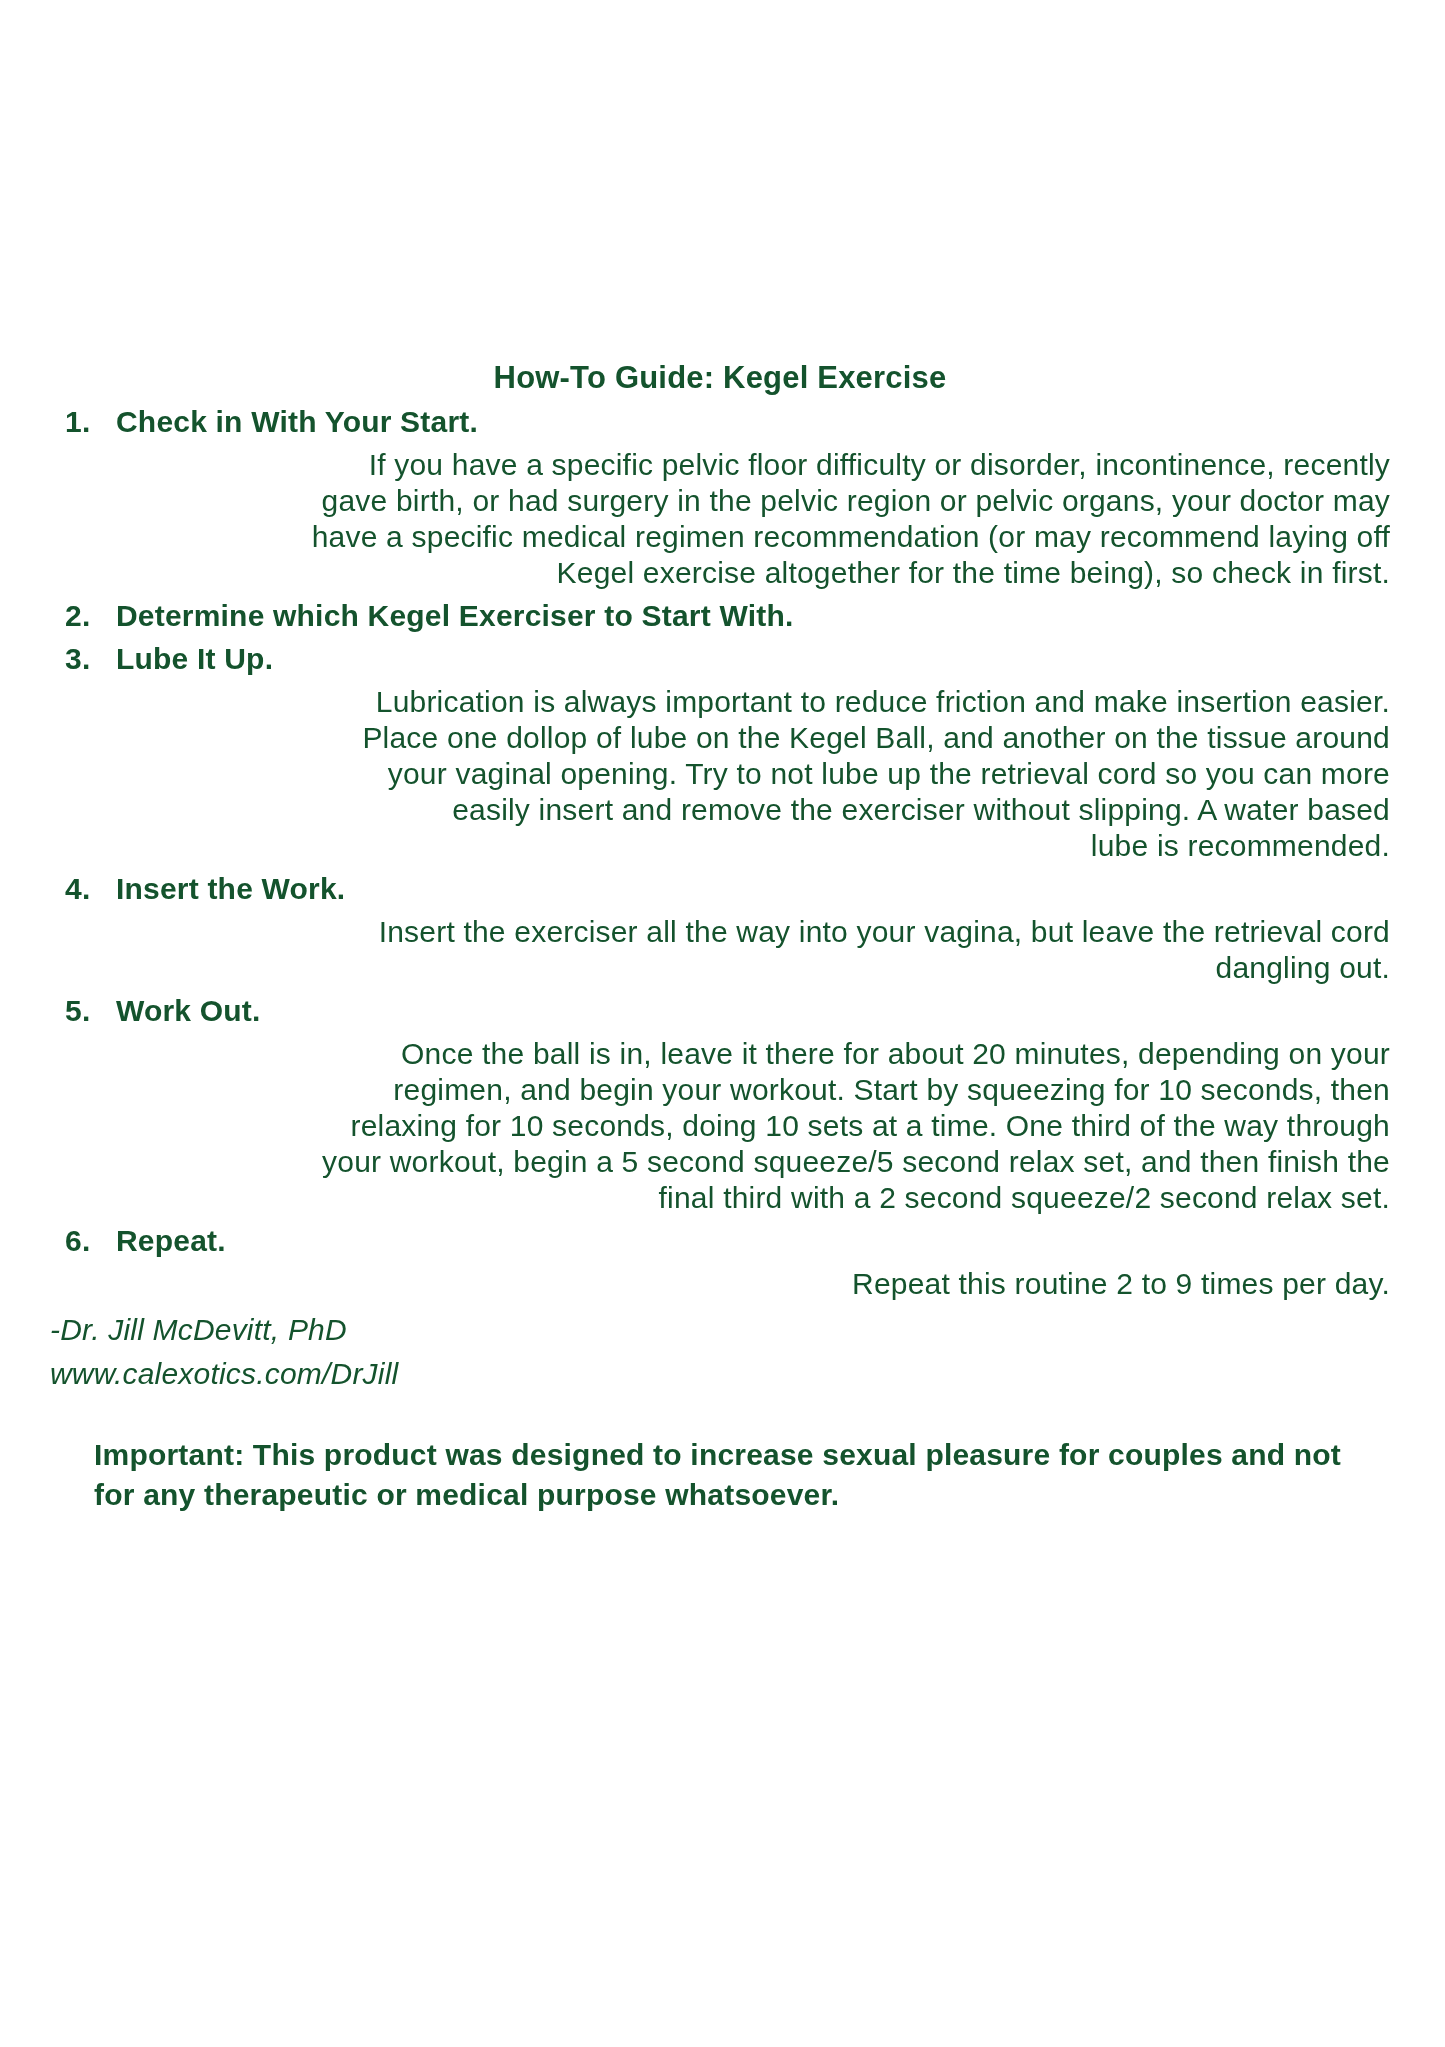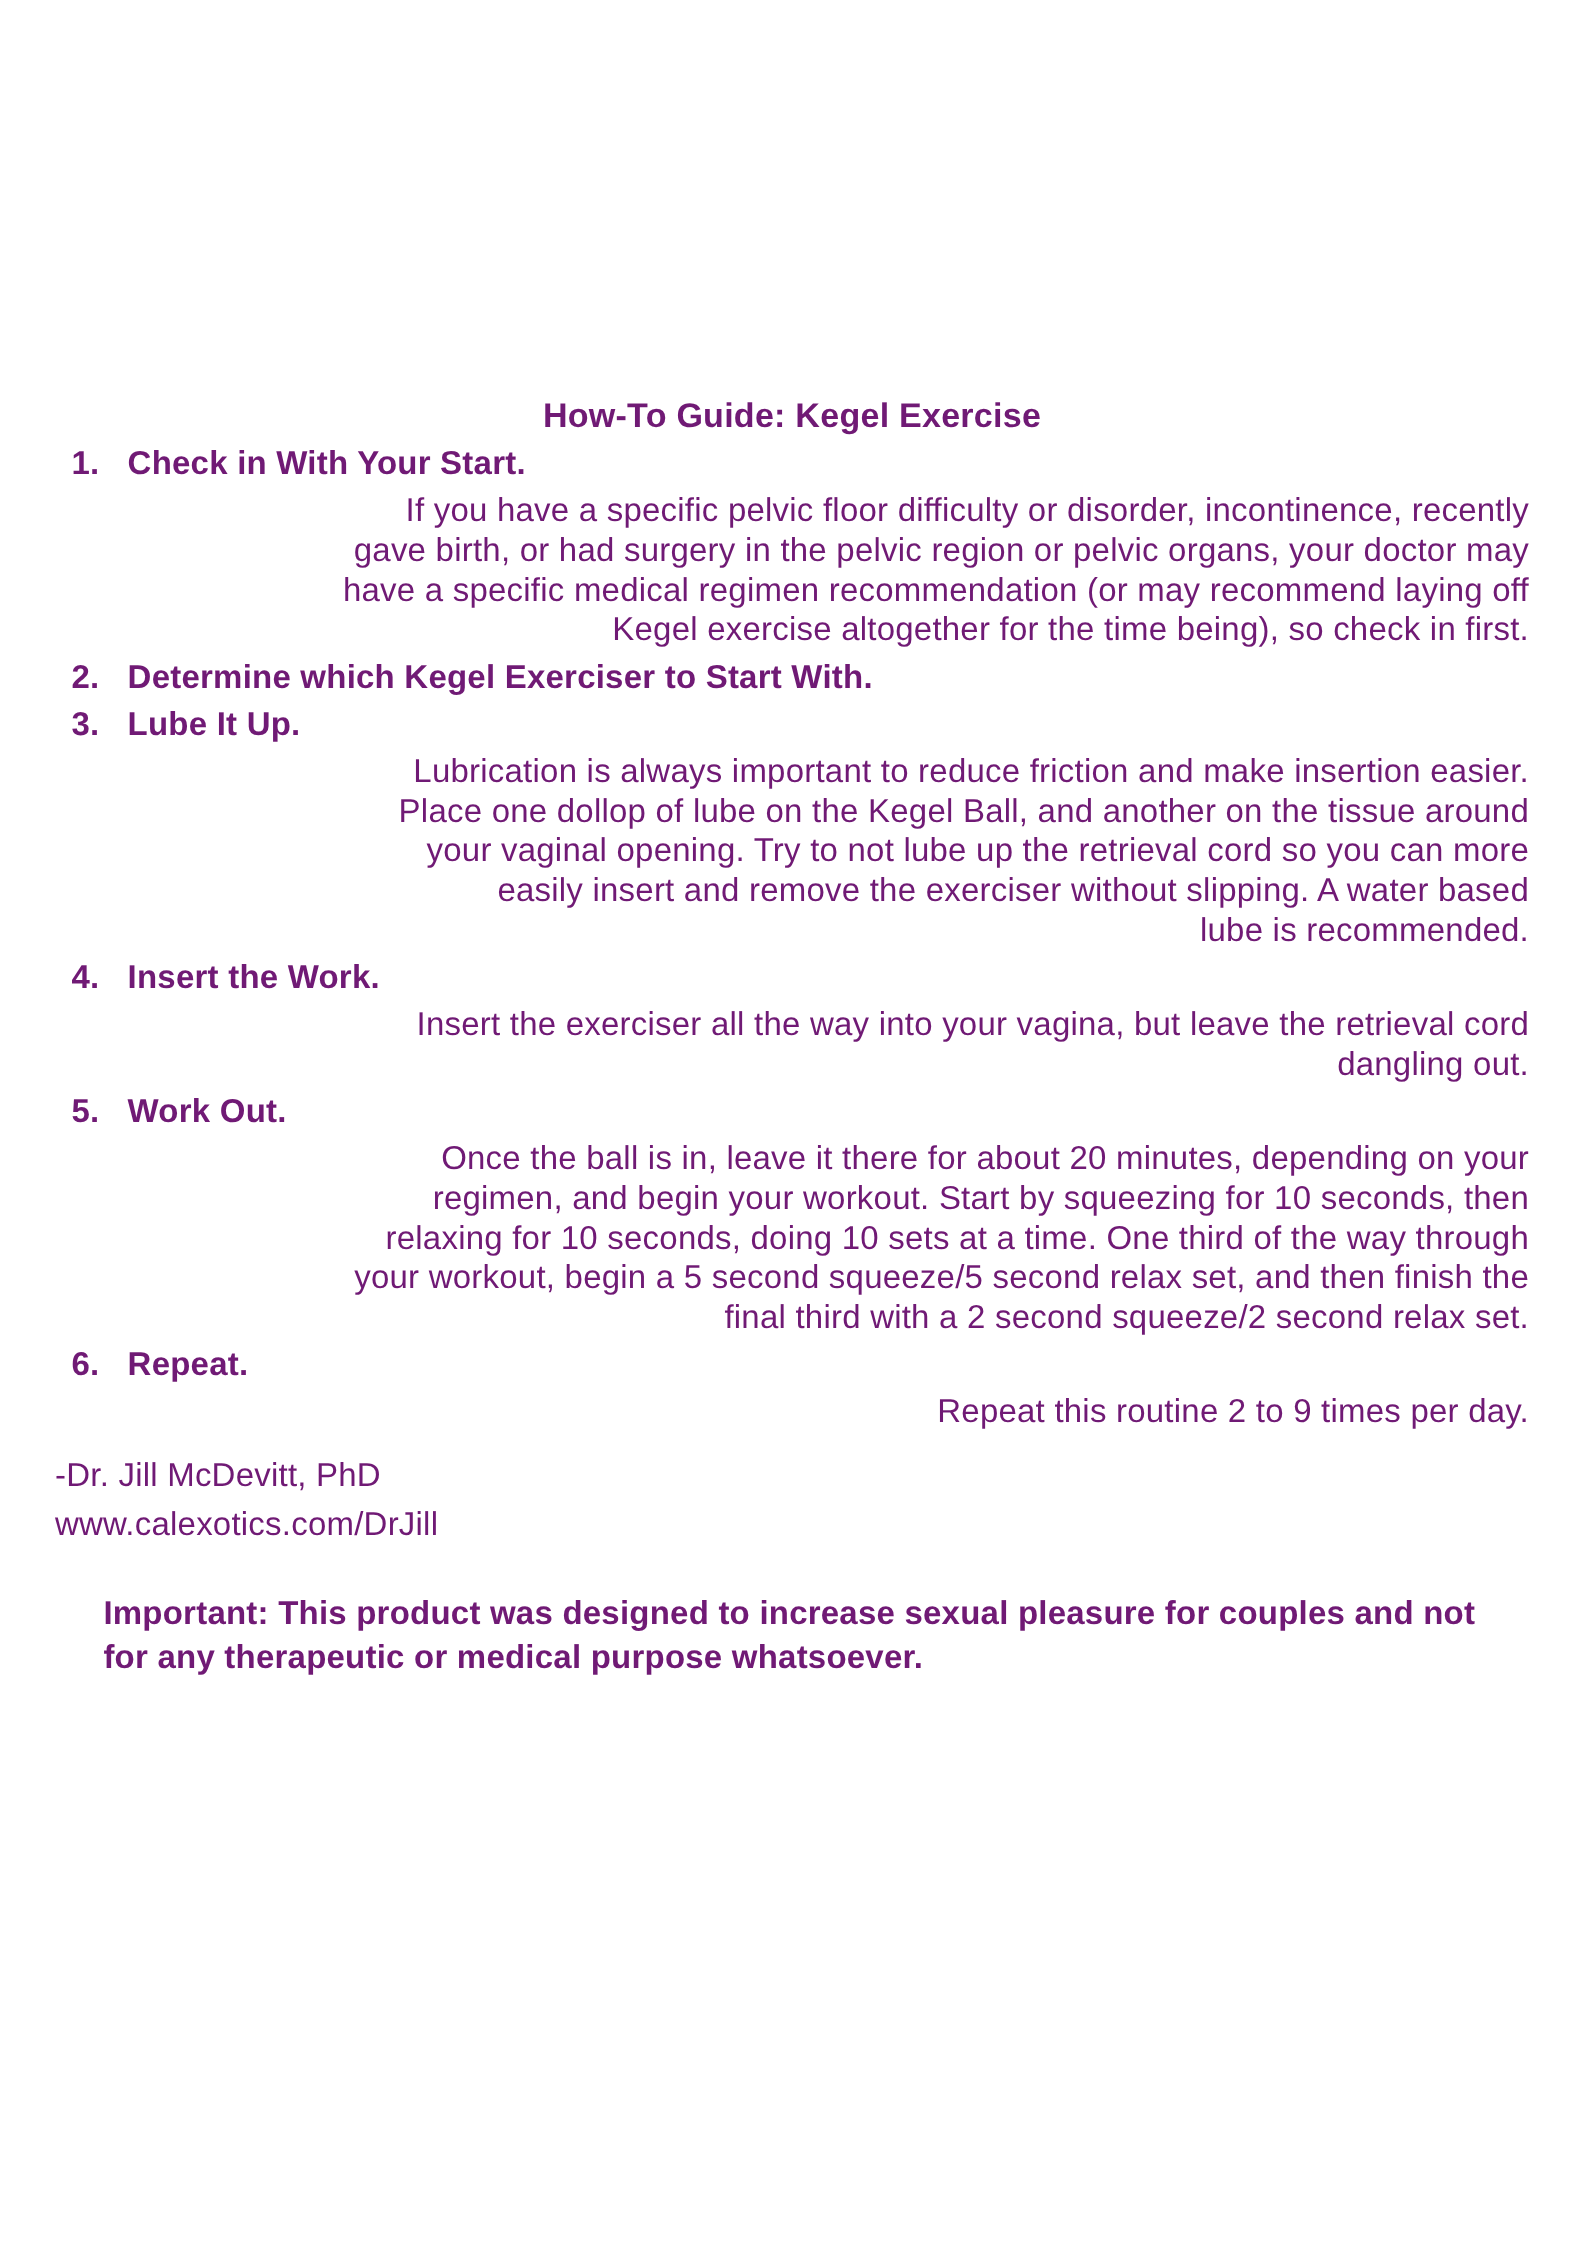--- a/index.html
+++ b/index.html
@@ -13,7 +13,7 @@
     height: 2047px;
     background: #ffffff;
     font-family: "Liberation Sans", sans-serif;
-    color: #701a75;
+    color: #14532d;
     overflow: hidden;
   }
   .content {

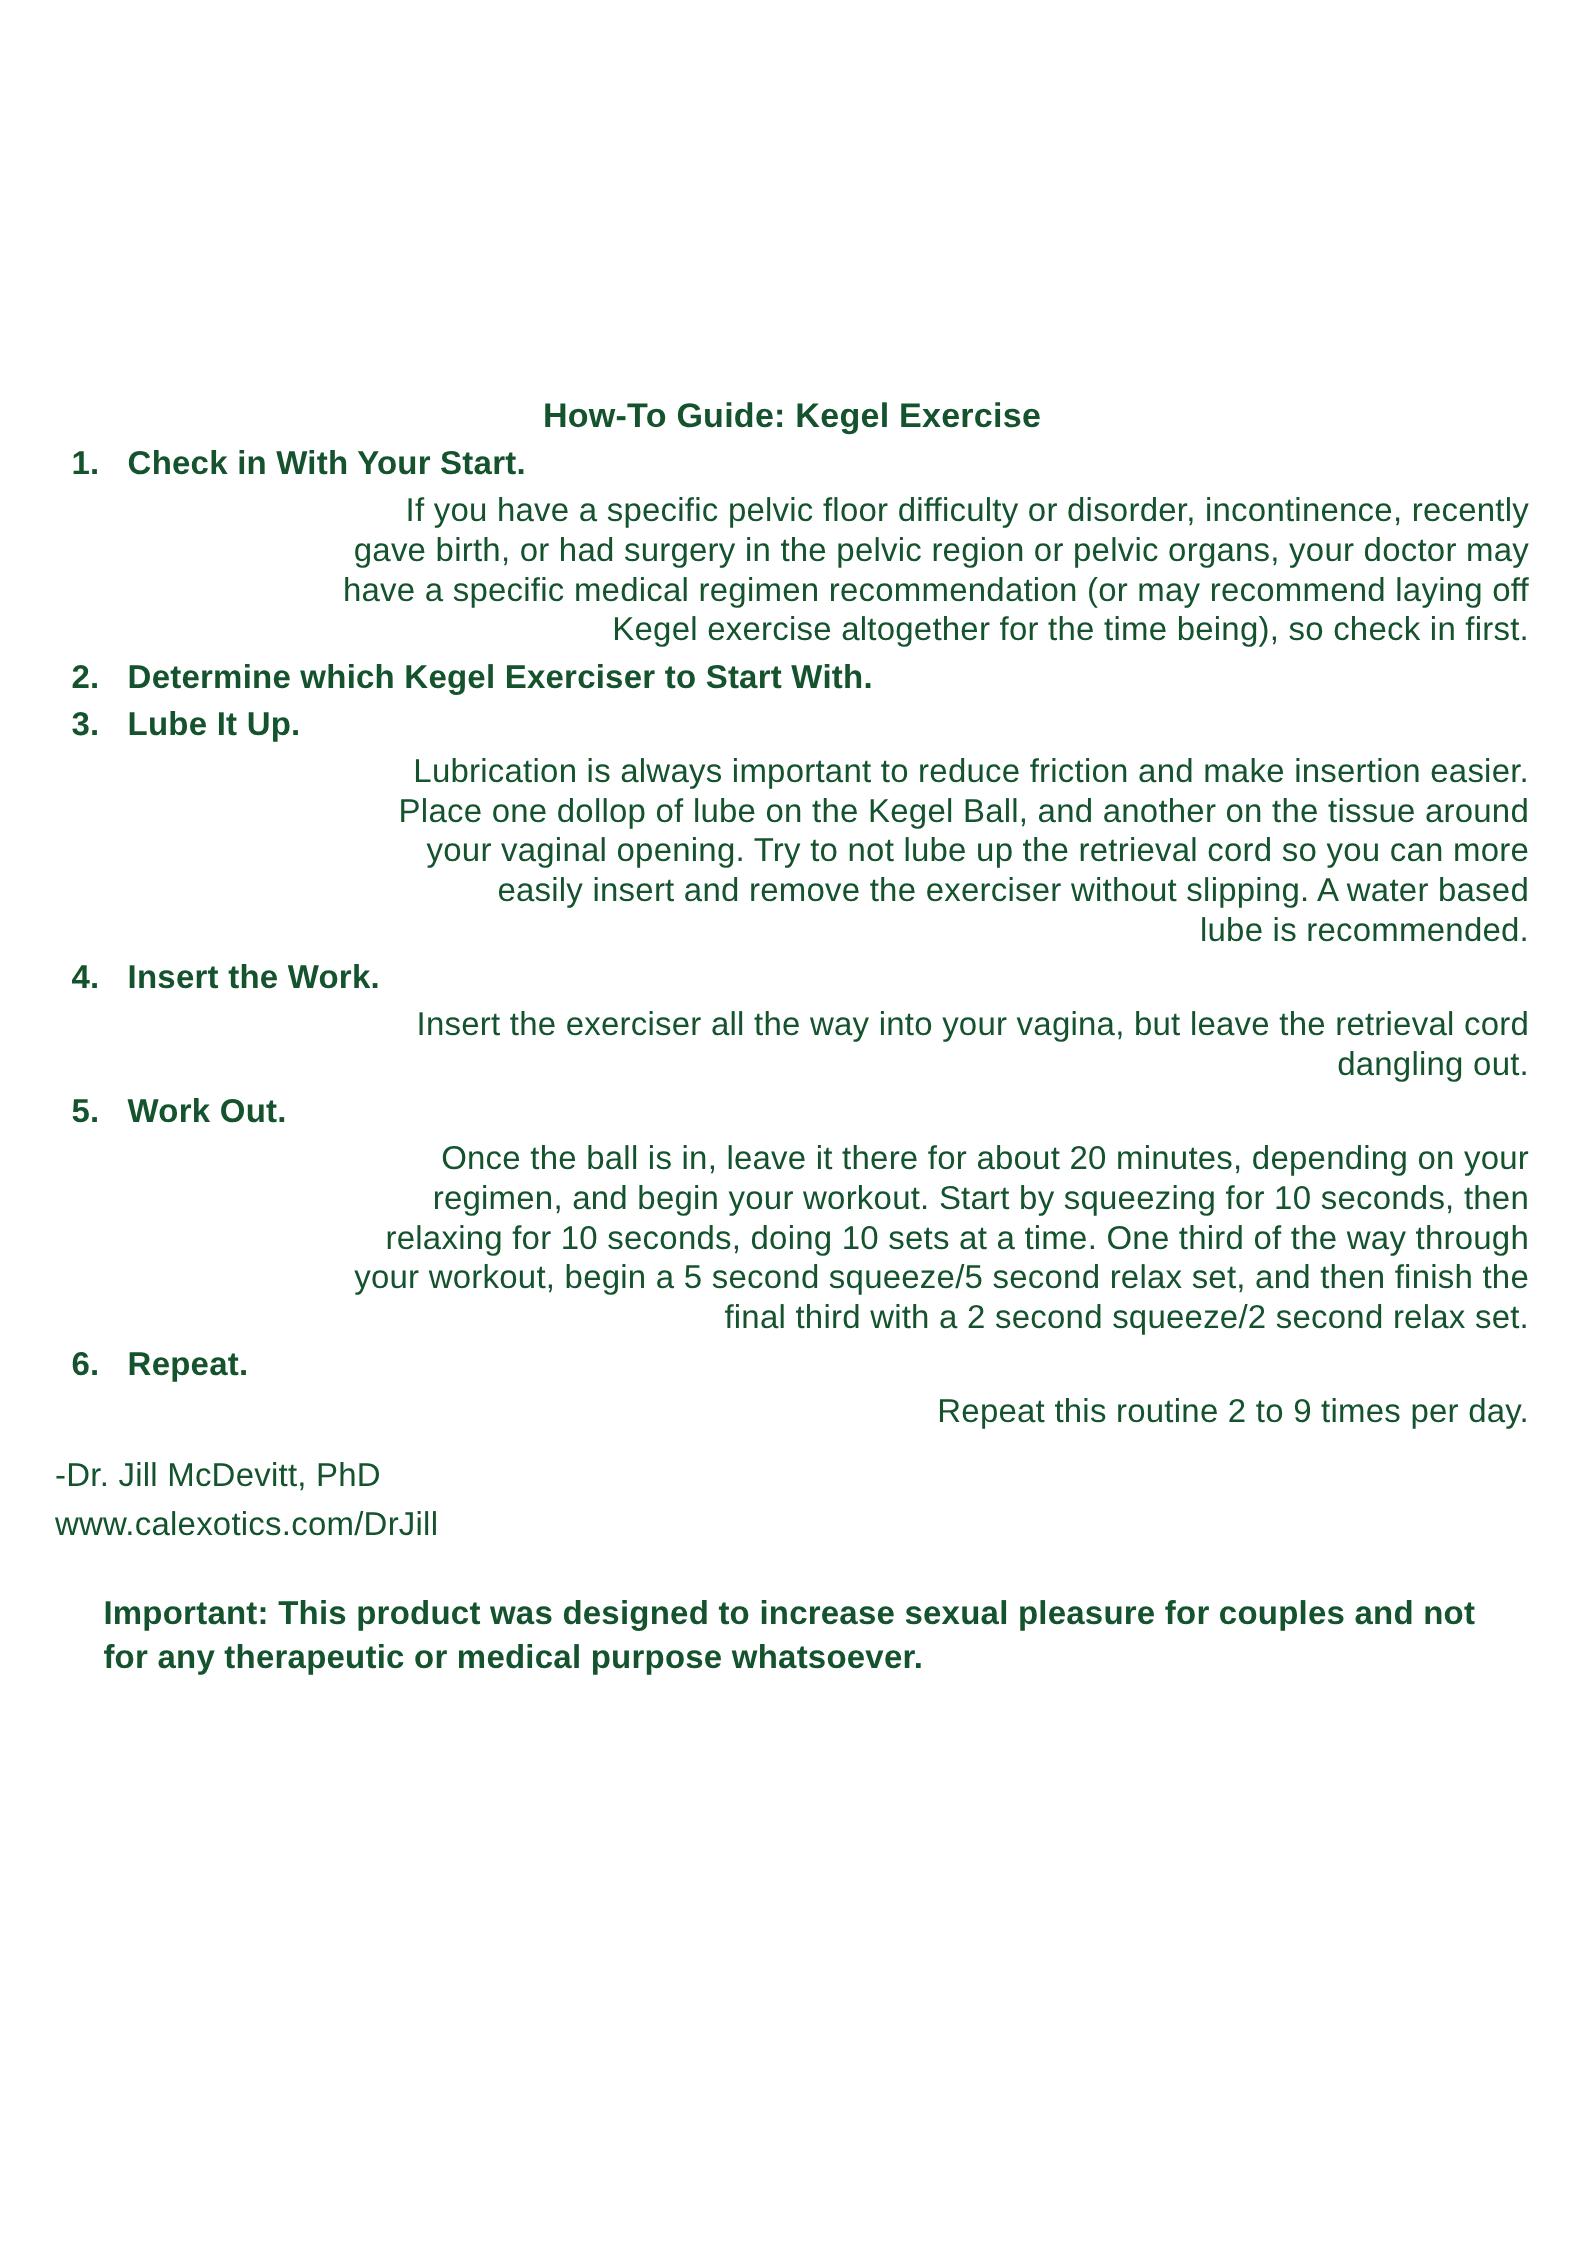--- a/index.html
+++ b/index.html
@@ -61,7 +61,8 @@
     text-align: right;
   }
   .signature {
-    margin-top: 22px;
+    margin-top: 10px;
+    font-style: italic;
   }
   .sig-line {
     font-size: 30px;

